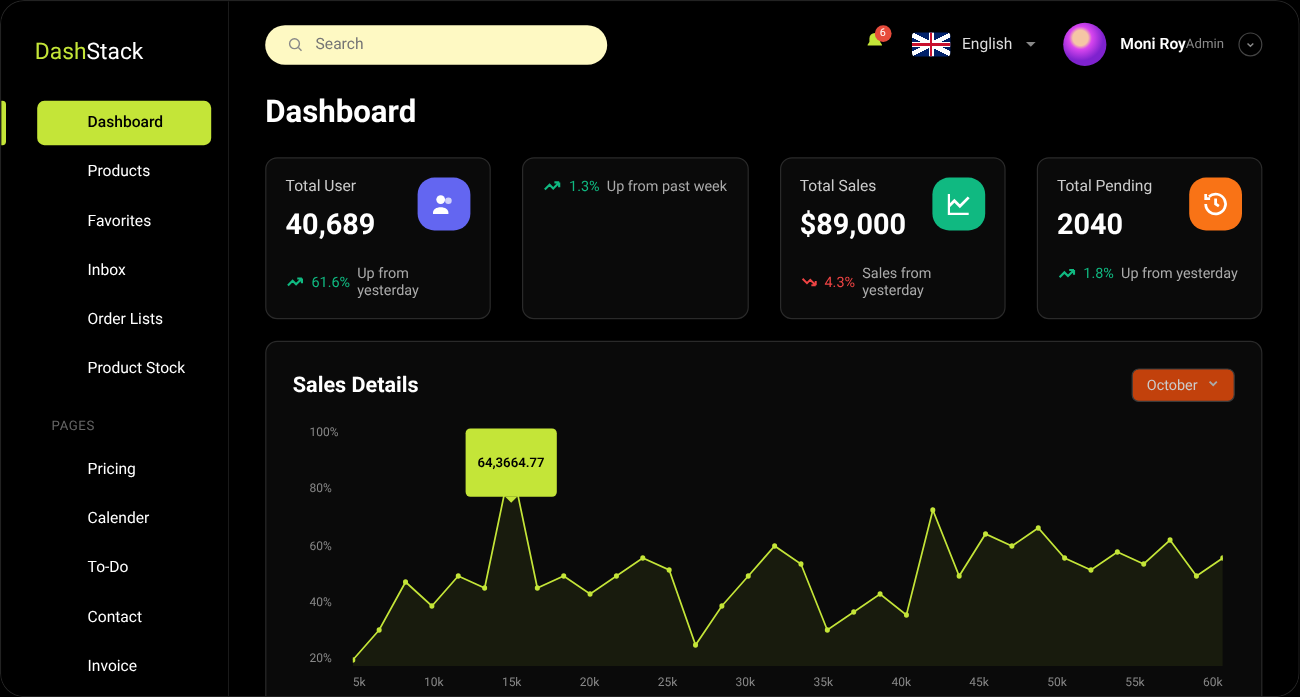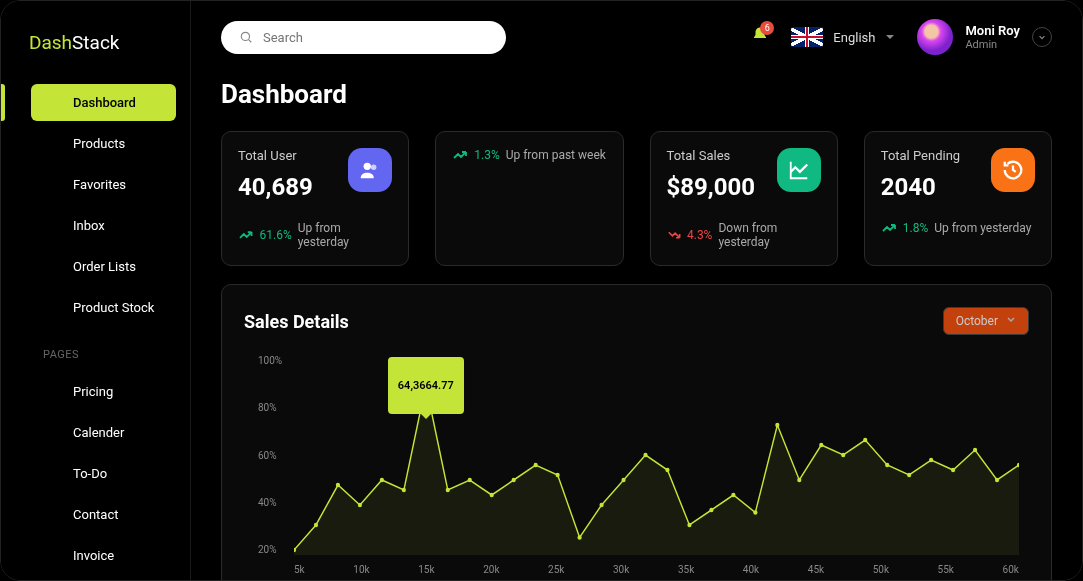--- a/index.html
+++ b/index.html
@@ -22,7 +22,7 @@
 
 
 .header { display: flex; align-items: center; padding: 18px 30px; gap: 20px; }
-.search-box { display: flex; background: #ffffff; border-radius: 20px; padding: 9px 18px; width: 285px; gap: 10px; }
+.search-box { display: flex; background: #fef9c3; border-radius: 20px; padding: 9px 18px; width: 285px; gap: 10px; }
 .search-box input { background: transparent; border: none; color: #888; font-size: 13px; outline: none; flex: 1; }
 .search-icon { width: 14px; height: 14px; color: #888; }
 .header-right { margin-left: auto; display: flex; align-items: center; gap: 22px; }

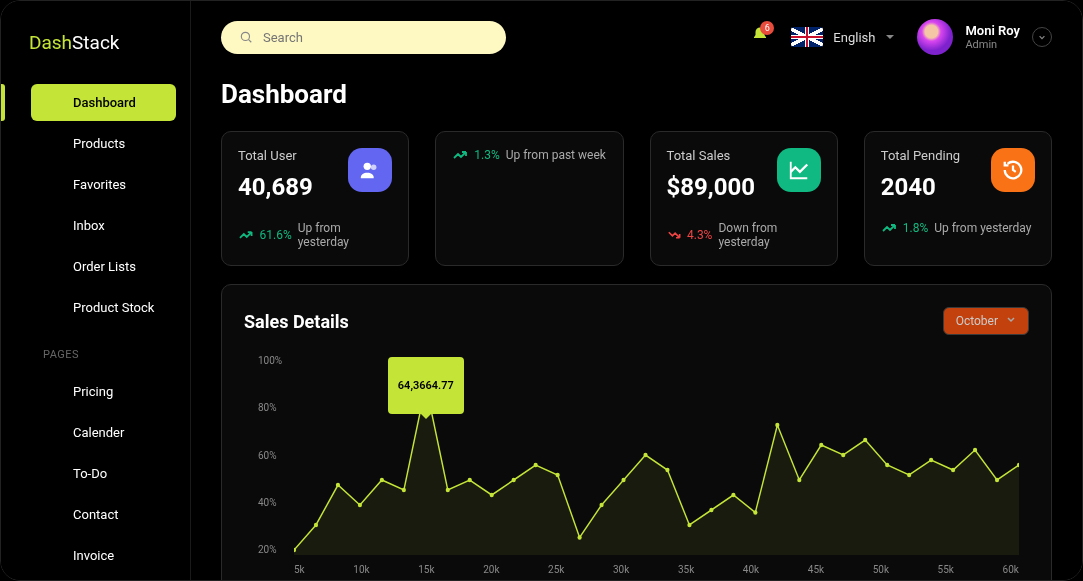--- a/index.html
+++ b/index.html
@@ -41,7 +41,7 @@
 .lang-text { font-size: 13px; color: #ddd; }
 .user-box { display: flex; align-items: center; gap: 12px; cursor: pointer; }
 .avatar { width: 36px; height: 36px; border-radius: 50%; background: radial-gradient(circle at 40% 35%, #f5c6a5 20%, #d946ef 30%, #7e22ce 60%); }
-.user-info { display: flex; flex-direction: column; }
+.user-info { display: flex; }
 .user-name { font-size: 13px; font-weight: 600; }
 .user-role { font-size: 11px; color: #888; }
 .caret-circle { width: 20px; height: 20px; border: 1px solid #444; border-radius: 50%; display: flex; align-items: center; justify-content: center; }

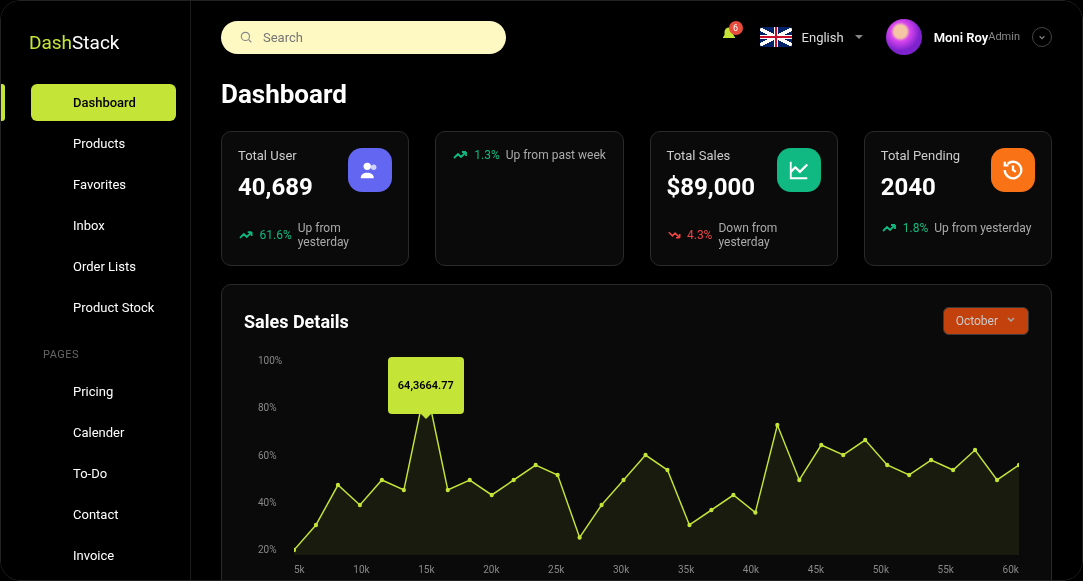--- a/index.html
+++ b/index.html
@@ -201,7 +201,7 @@
                 <path d="M2 4l4 4 3-3 5 5M14 10h-4m4 0V6"></path>
               </svg>
               <span class="trend-down">4.3%</span>
-              <span class="trend-text">Down from yesterday</span>
+              <span class="trend-text">Sales from yesterday</span>
             </div>
           </div>
           <div class="stat-card">

